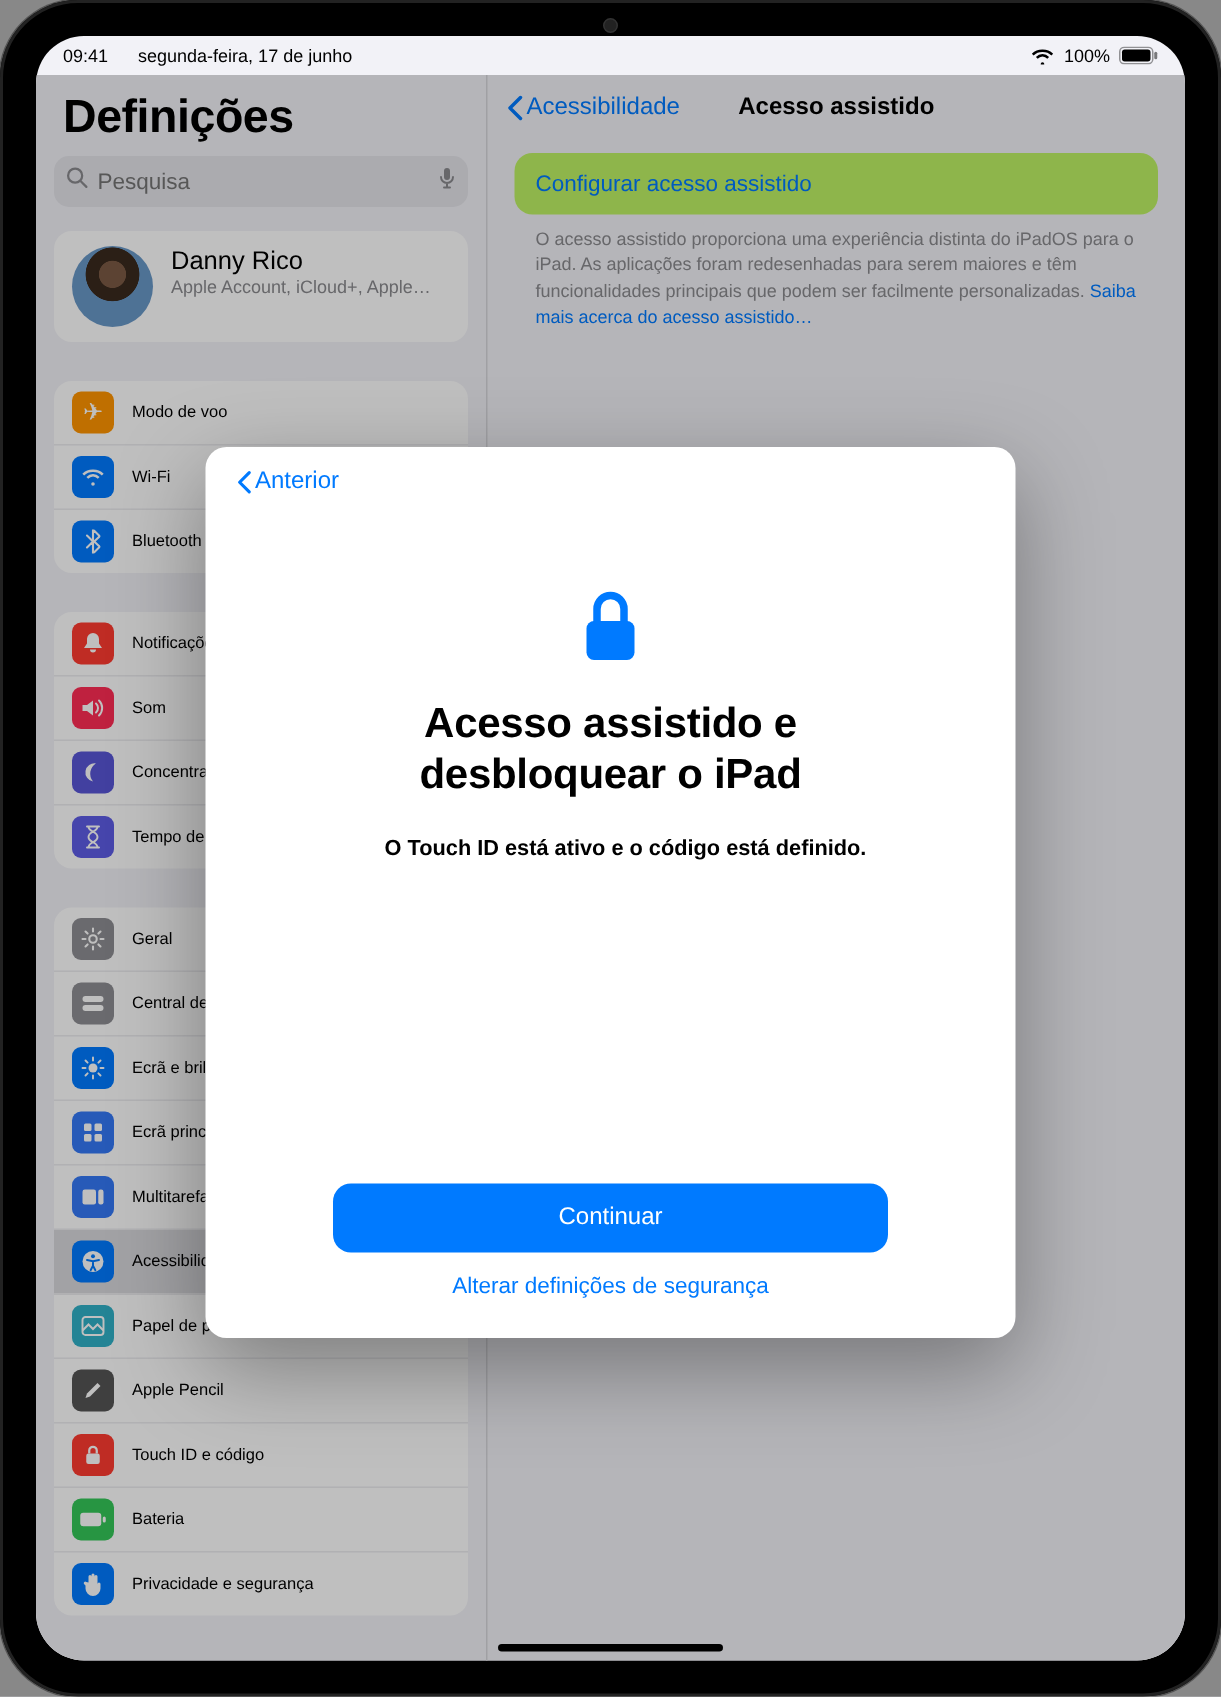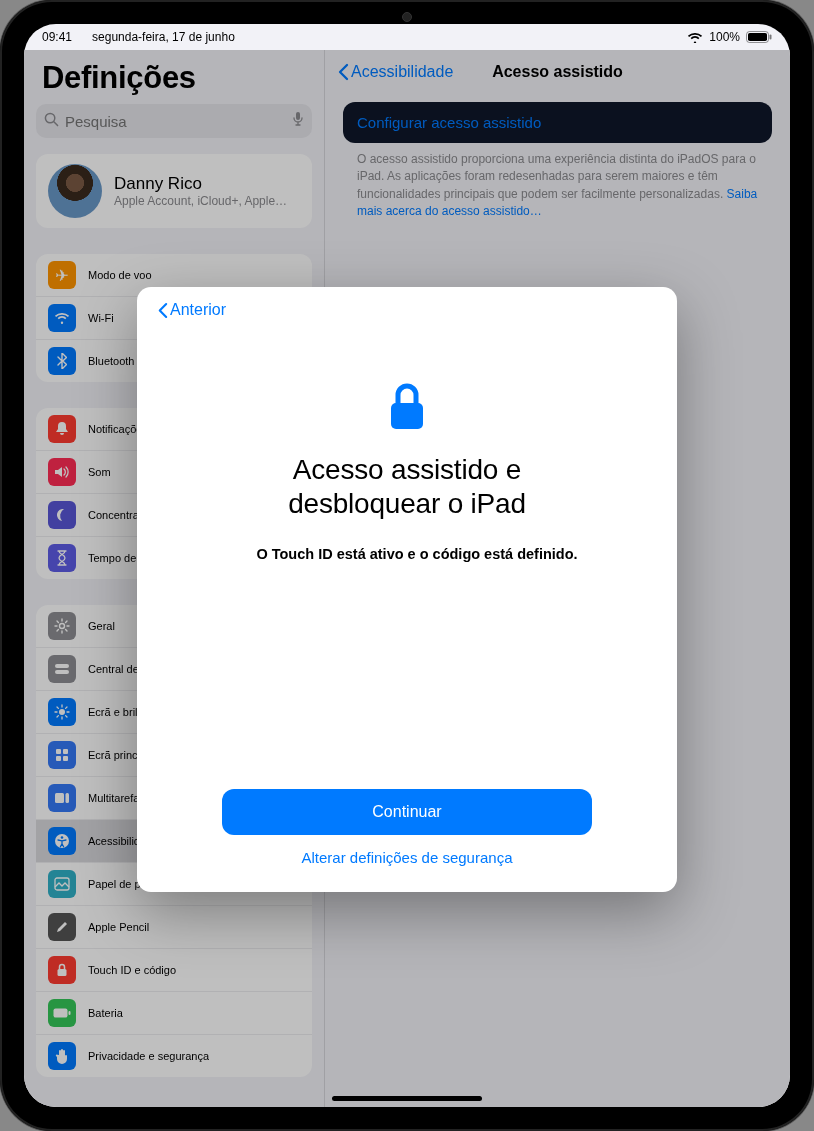--- a/index.html
+++ b/index.html
@@ -191,7 +191,7 @@
       padding: 0 18px;
     }
     .config-cell {
-      background: #0f172a;
+      background: #bef264;
       border-radius: 12px;
       padding: 12px 14px;
       color: #007aff;

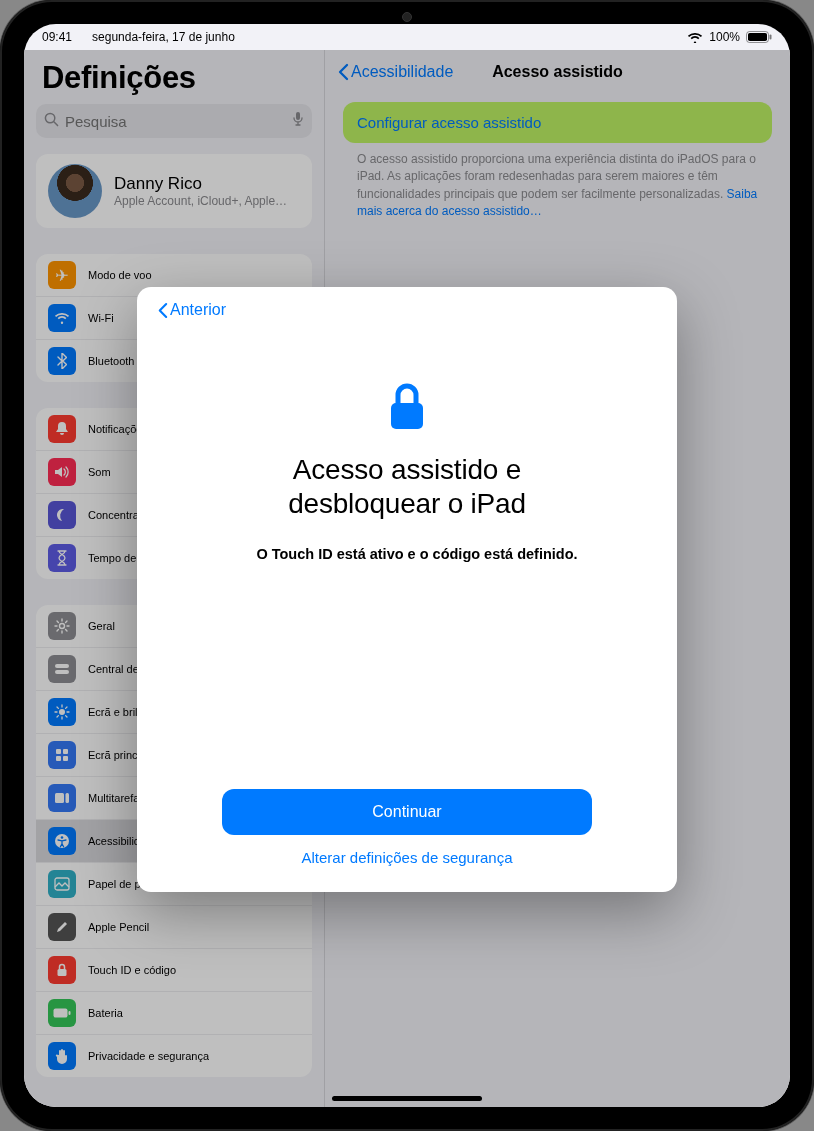--- a/index.html
+++ b/index.html
@@ -99,7 +99,6 @@
     }
     .account-card {
       display: flex;
-      align-items: center;
       gap: 12px;
       background: #fff;
       border-radius: 12px;

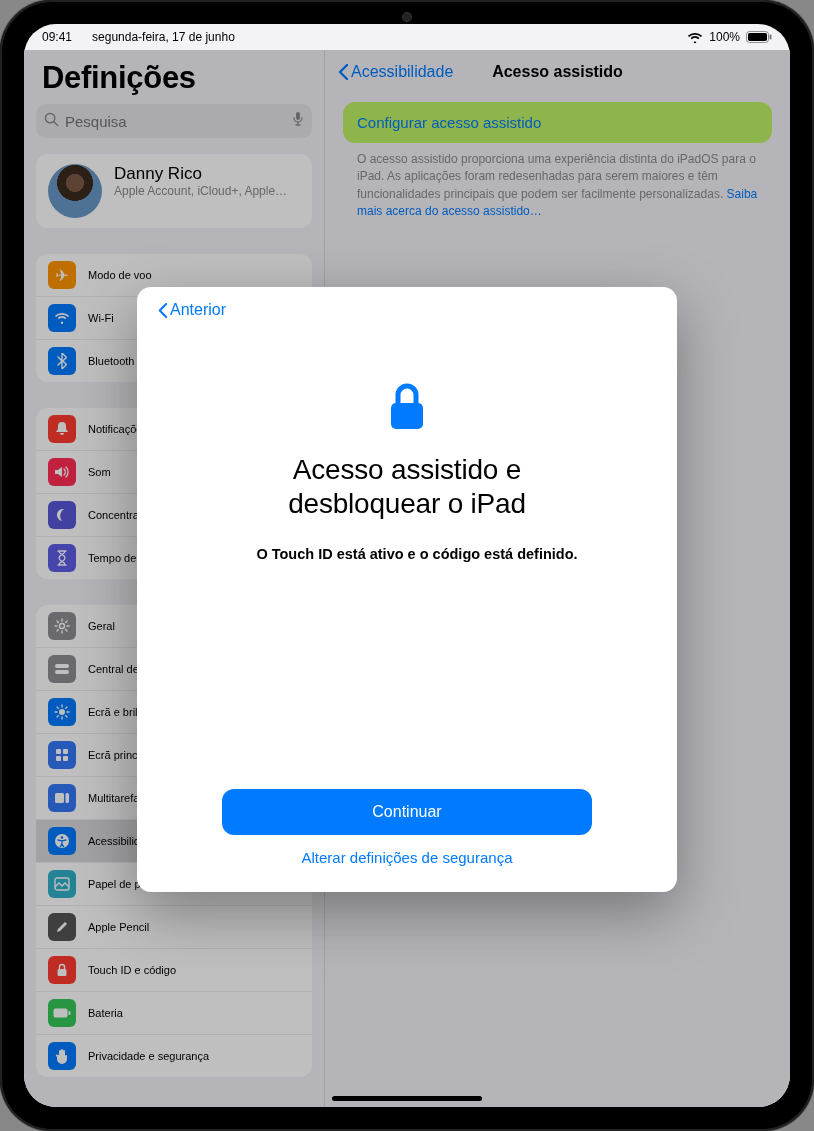--- a/index.html
+++ b/index.html
@@ -216,7 +216,7 @@
       position: absolute;
       z-index: 11;
       width: 540px;
-      top: 237px;
+      top: 248px;
       bottom: 215px;
       left: 50%;
       transform: translateX(-50%);

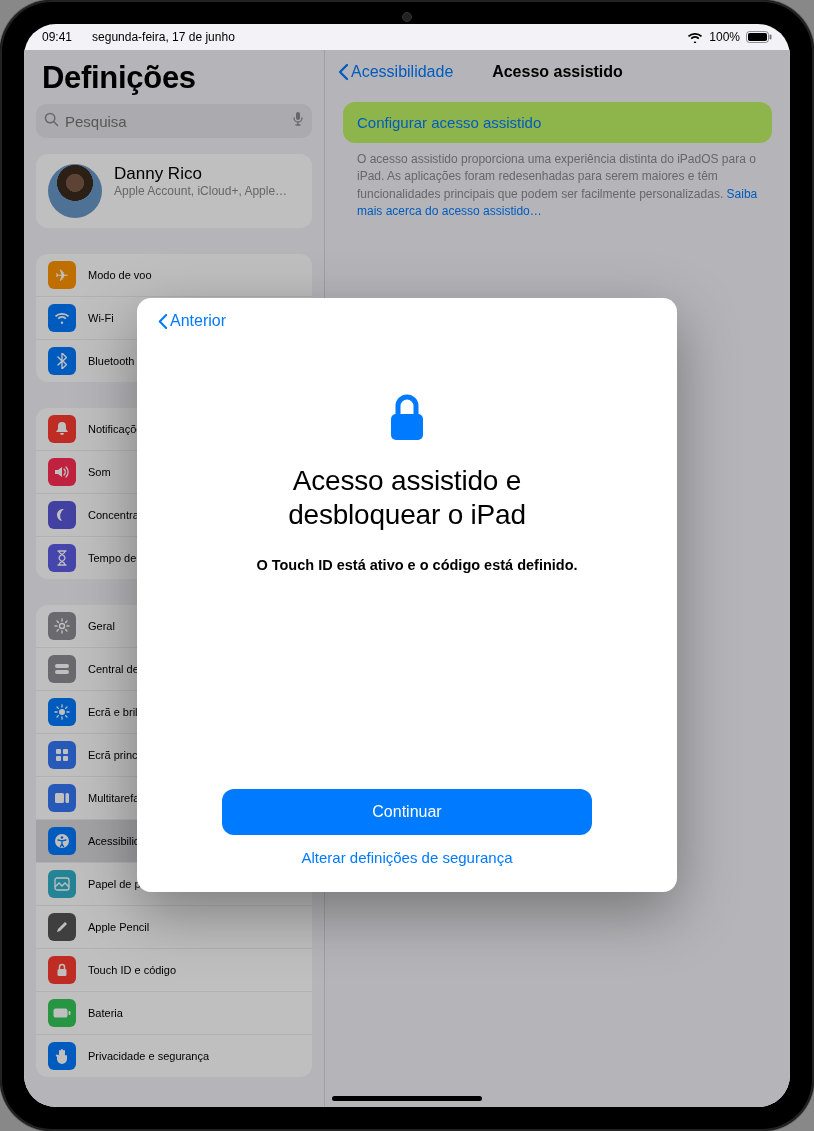--- a/index.html
+++ b/index.html
@@ -244,7 +244,7 @@
     .lock-wrap { margin-bottom: 16px;}
     .sheet-title {
       font-size: 28px;
-      font-weight: 400;
+      font-weight: 700;
       line-height: 1.2;
       margin-bottom: 12px;
       letter-spacing: -0.2px;

